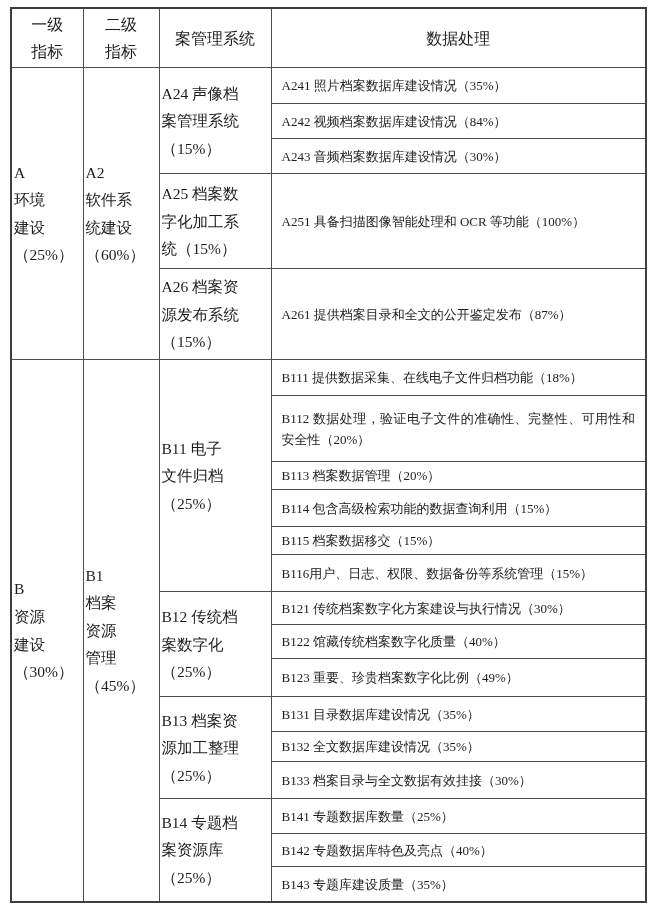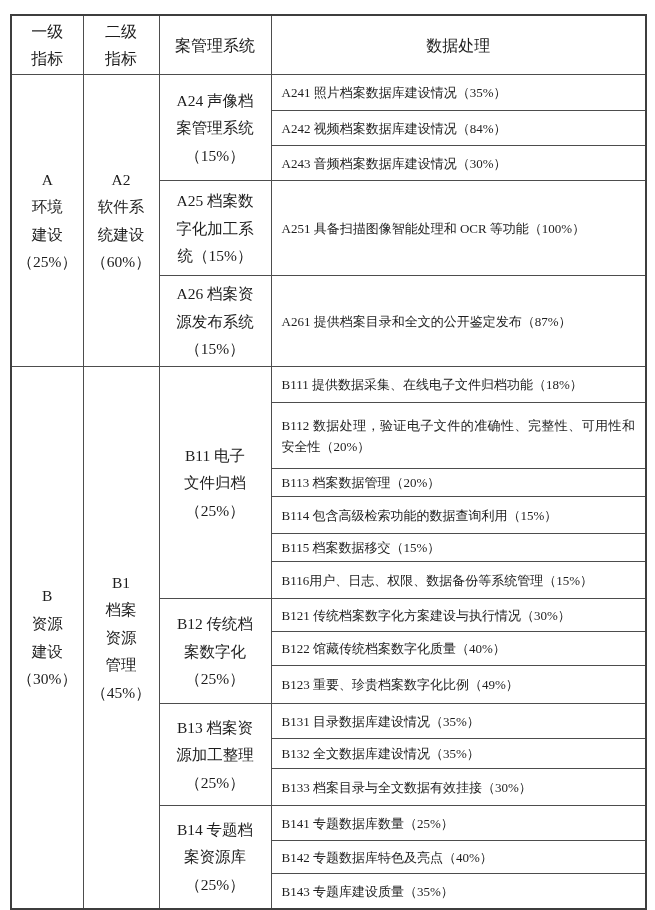--- a/index.html
+++ b/index.html
@@ -18,7 +18,7 @@
     box-sizing: border-box;
     width: 539px;
     height: 910px;
-    padding: 14px 10px 0 10px;
+    padding: 7px 10px 0 10px;
   }
   table.indicator {
     border-collapse: collapse;

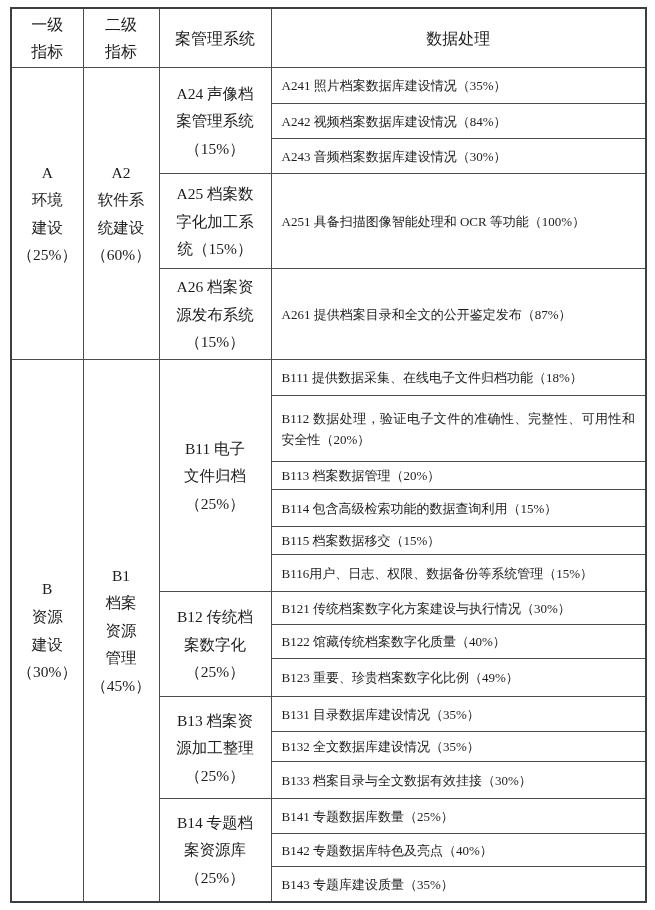--- a/index.html
+++ b/index.html
@@ -43,7 +43,6 @@
   }
   td.lvl {
     font-size: 15.5px;
-    text-align: center;
     vertical-align: middle;
     white-space: pre-line;
     line-height: 1.78;

